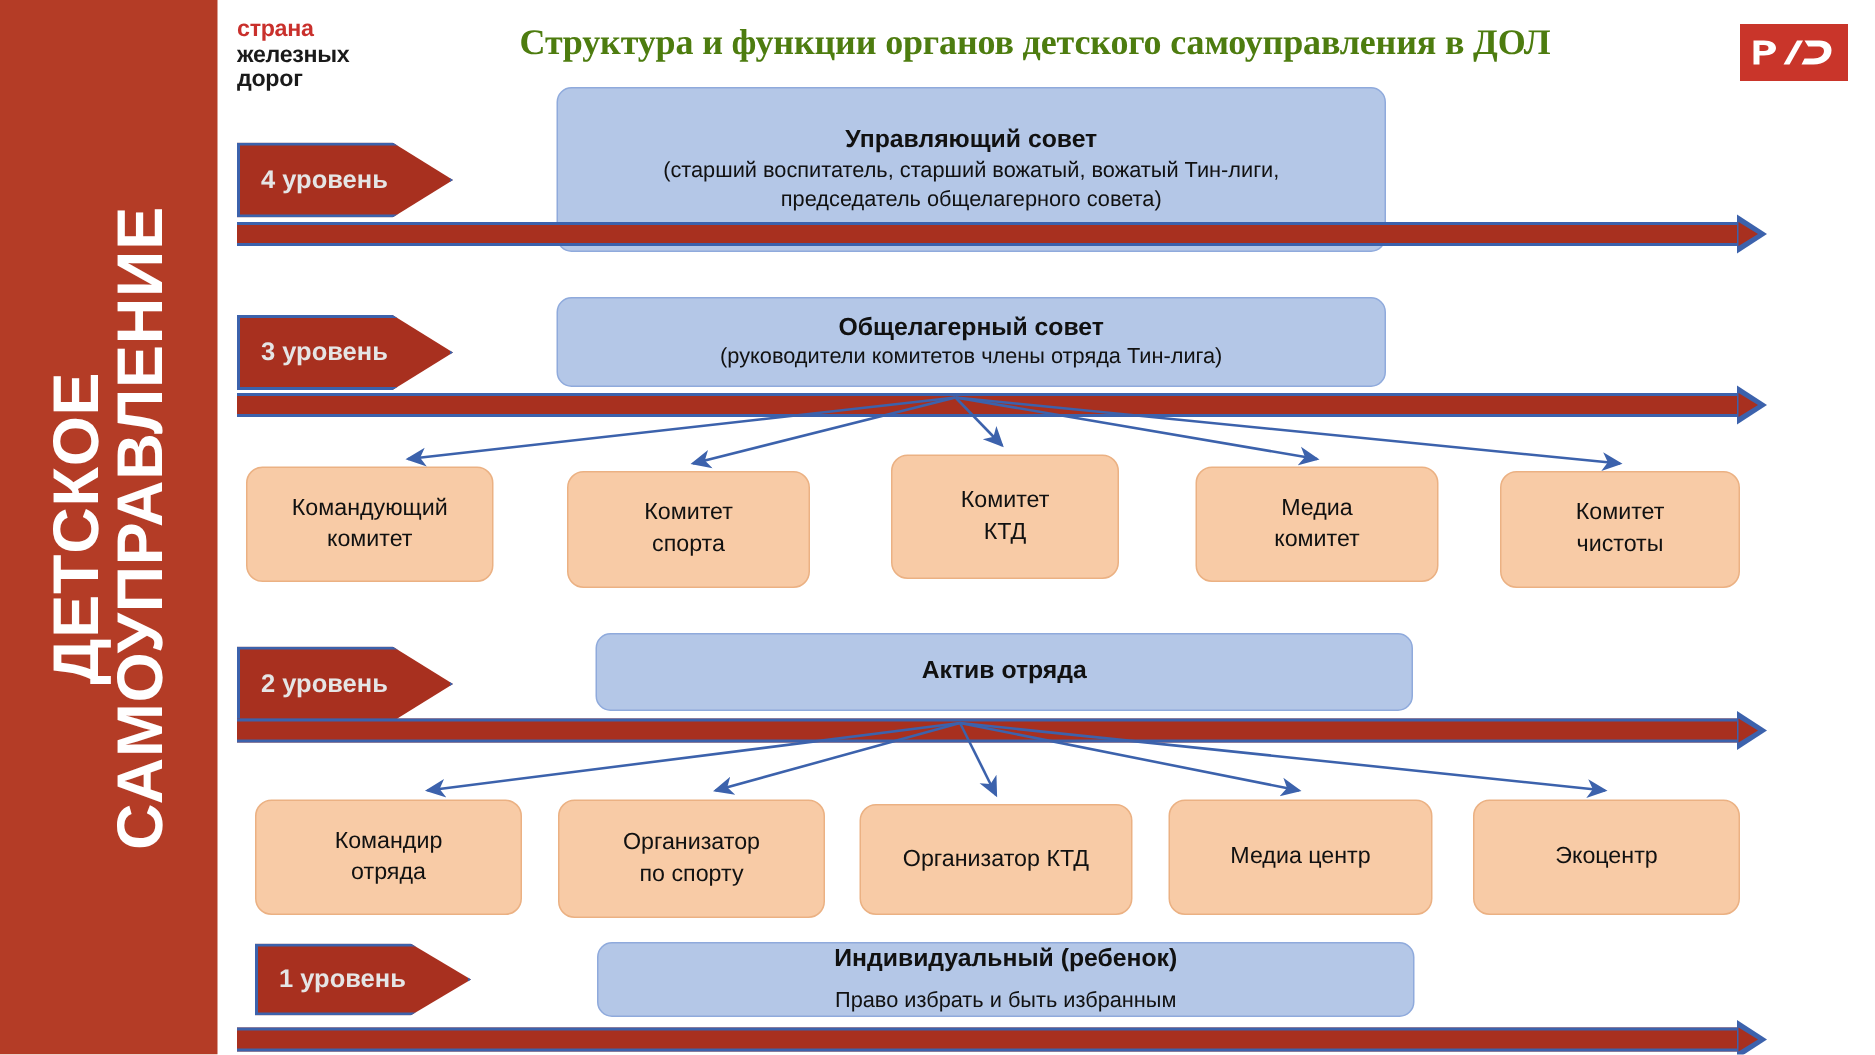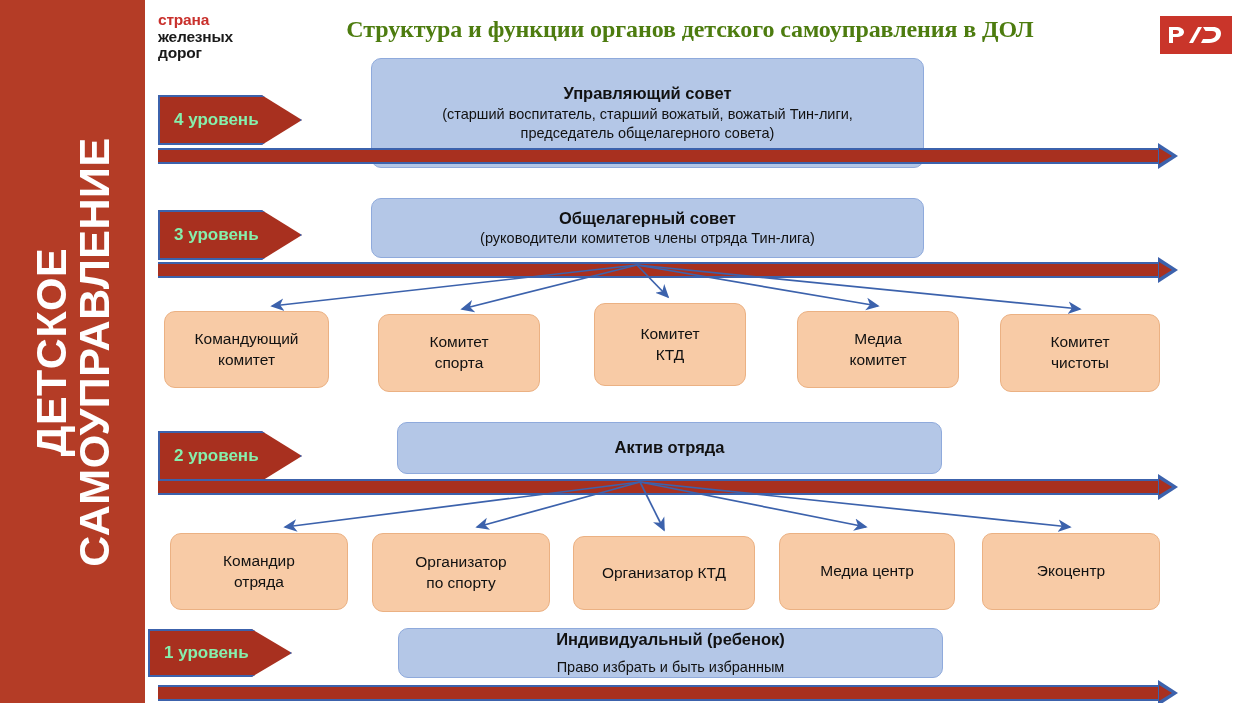--- a/index.html
+++ b/index.html
@@ -75,7 +75,7 @@
     display: flex; align-items: center;
     background: #A8301F;
     border: 2px solid #3C62AC;
-    color: #86efac;
+    color: #e5e5e5;
     font-weight: bold;
     font-size: 17px;
     padding-left: 14px;

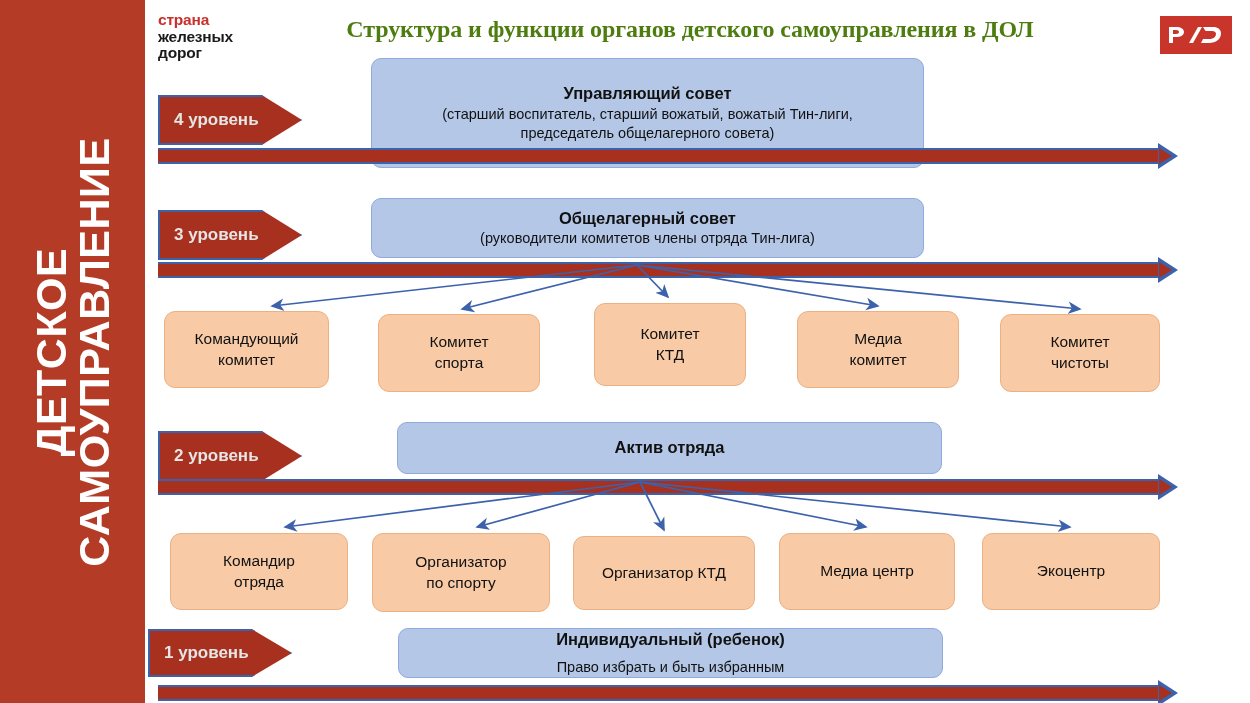--- a/index.html
+++ b/index.html
@@ -251,7 +251,7 @@
       <div>Медиа центр</div>
     </div>
   </div>
-  <div class="orangebox" style="left:982px; top:533px; width:178px; height:77px;border-radius:10px;">
+  <div class="orangebox" style="left:982px; top:533px; width:178px; height:77px;">
     <div>
       <div>Экоцентр</div>
     </div>

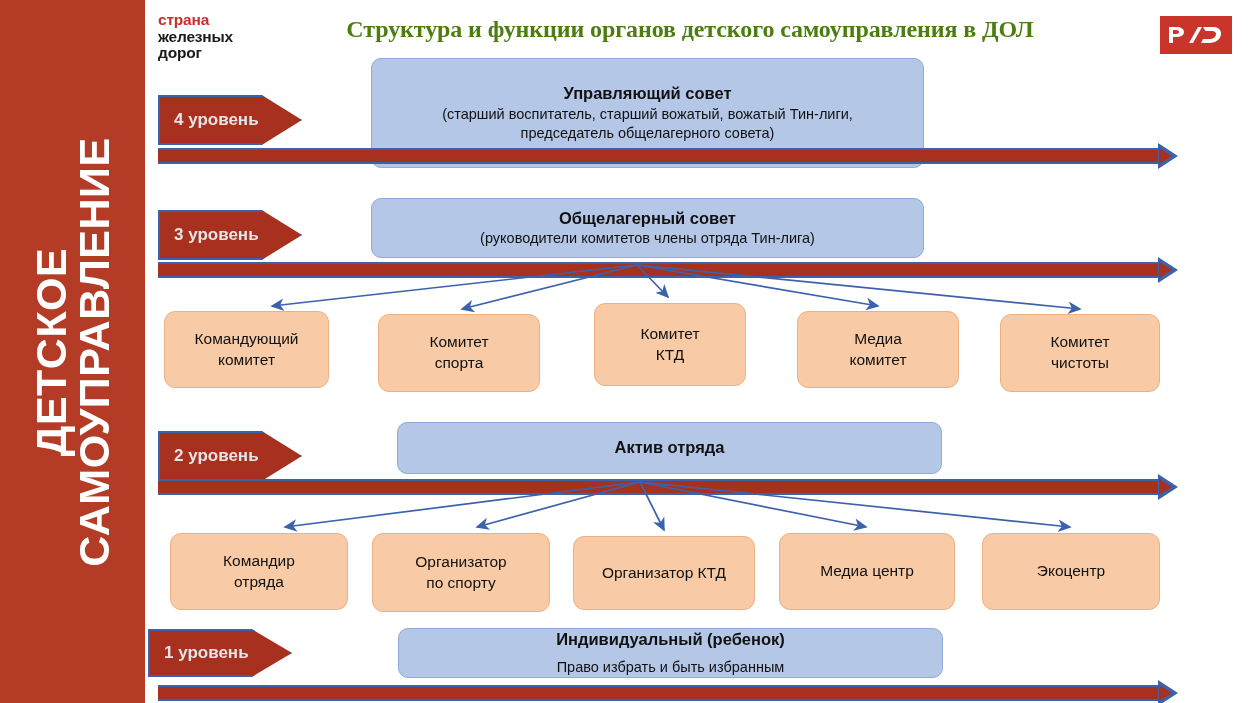--- a/index.html
+++ b/index.html
@@ -257,7 +257,7 @@
     </div>
   </div>
 
-  <div class="chevron" style="left:148px; top:629px; width:144px; height:48px;">
+  <div class="chevron" style="left:170px; top:629px; width:144px; height:48px;">
     <span>1 уровень</span>
   </div>
 

